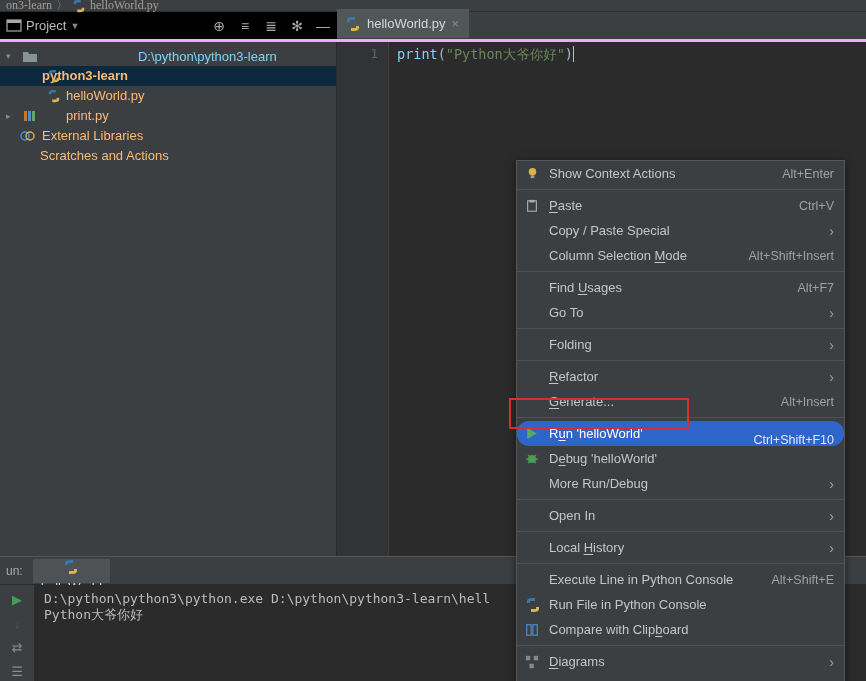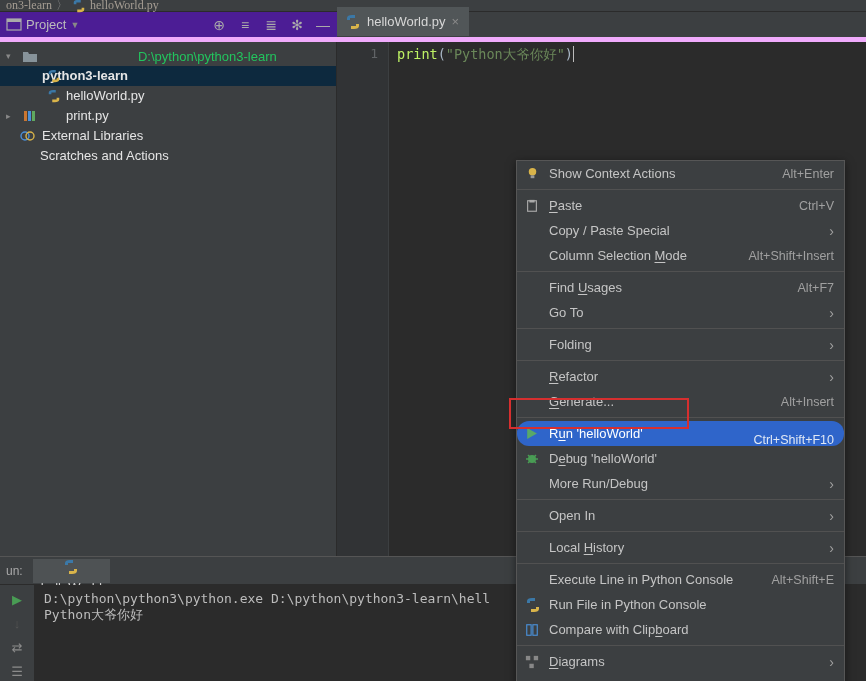--- a/index.html
+++ b/index.html
@@ -26,9 +26,9 @@
   .breadcrumb .py-icon { width:14px; height:14px; display:inline-block; }
   .toolbar {
     height: 30px;
-    background: #4c1d95;
+    background: #000000;
     display:flex; align-items:center;
-    border-bottom:5px solid #f0abfc;
+    border-bottom:3px solid #f0abfc;
     text-align:right;
   }
   .toolbar-left {

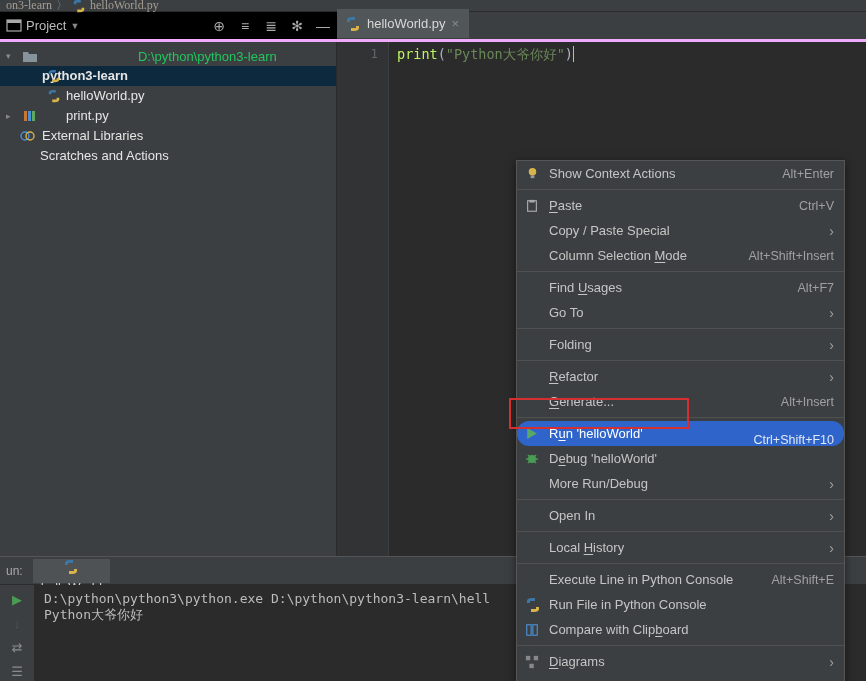--- a/index.html
+++ b/index.html
@@ -72,7 +72,7 @@
   .tree-row.highlighted { background:#0d293e;}
   .tree-row .arrow { width:12px; color:#888; font-size:9px;}
   .tree-row .name { color:#e5e5e5;margin-top:38px;}
-  .tree-row .path { color:#22c55e; margin-left:6px;}
+  .tree-row .path { color:#7dd3fc; margin-left:6px;}
   .tree-child2 { padding-left:46px;}
   .folder-icon { display:inline-flex; width:16px; height:14px;}
   .py-file-icon { display:inline-flex; width:16px; height:14px;}

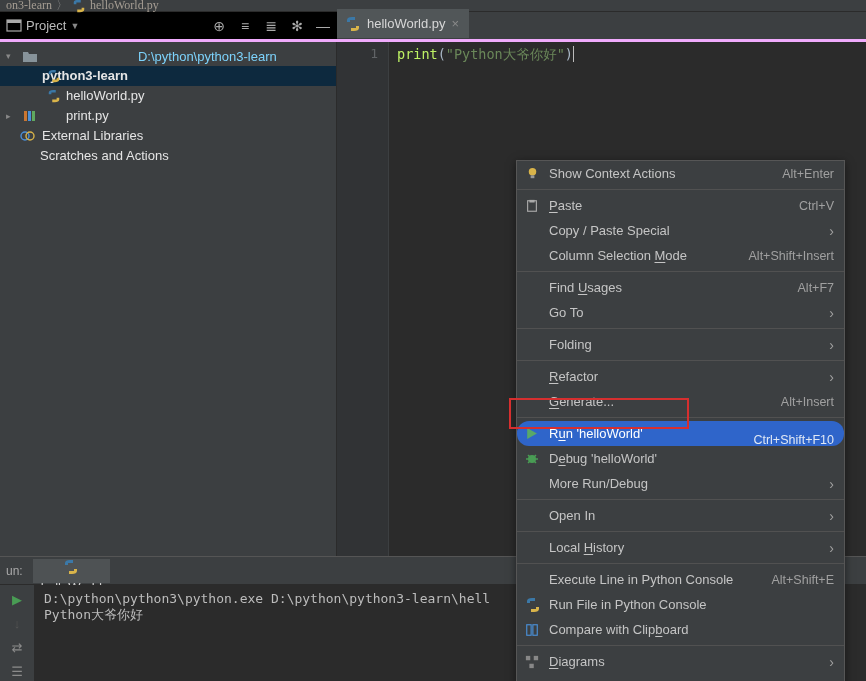--- a/index.html
+++ b/index.html
@@ -99,7 +99,7 @@
     font-size:13.5px;
     background:#2b2b2b;
   }
-  .code .fn { color:#bef264;margin-top:16px;}
+  .code .fn { color:#7dd3fc;margin-top:16px;}
   .code .paren { color:#a9b7c6;}
   .code .str { color:#6a8759;}
   .code .caret { border-right:1px solid #bbb;}

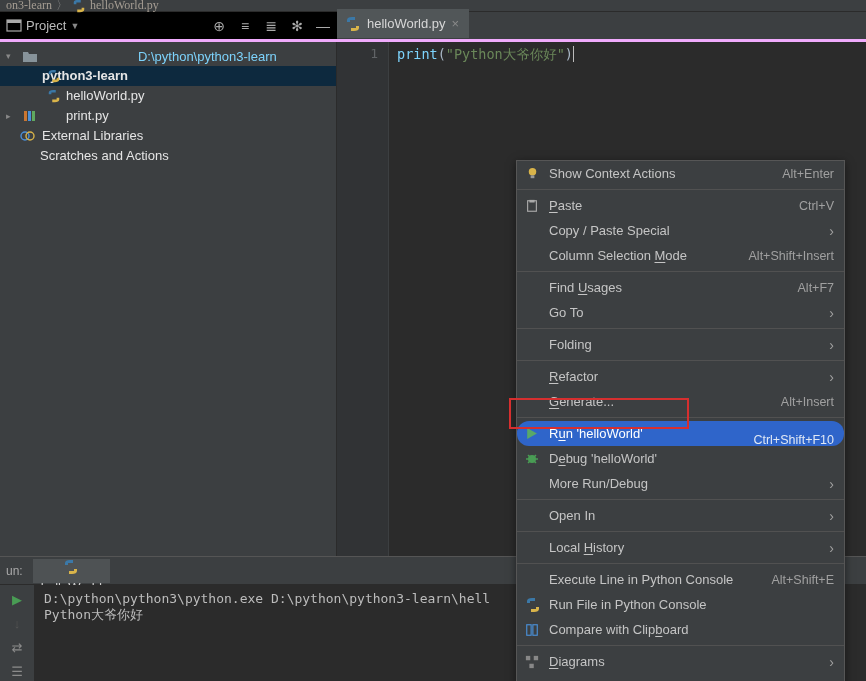--- a/index.html
+++ b/index.html
@@ -71,7 +71,7 @@
   }
   .tree-row.highlighted { background:#0d293e;}
   .tree-row .arrow { width:12px; color:#888; font-size:9px;}
-  .tree-row .name { color:#e5e5e5;margin-top:38px;}
+  .tree-row .name { color:#fdba74;margin-top:38px;}
   .tree-row .path { color:#7dd3fc; margin-left:6px;}
   .tree-child2 { padding-left:46px;}
   .folder-icon { display:inline-flex; width:16px; height:14px;}

